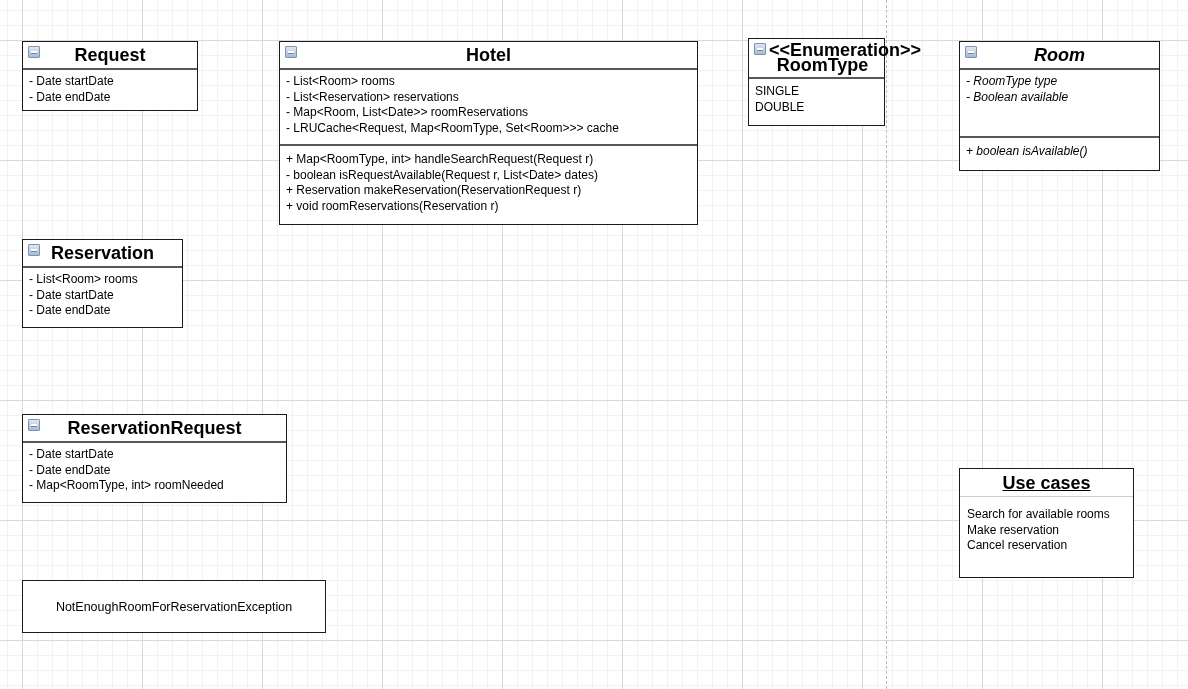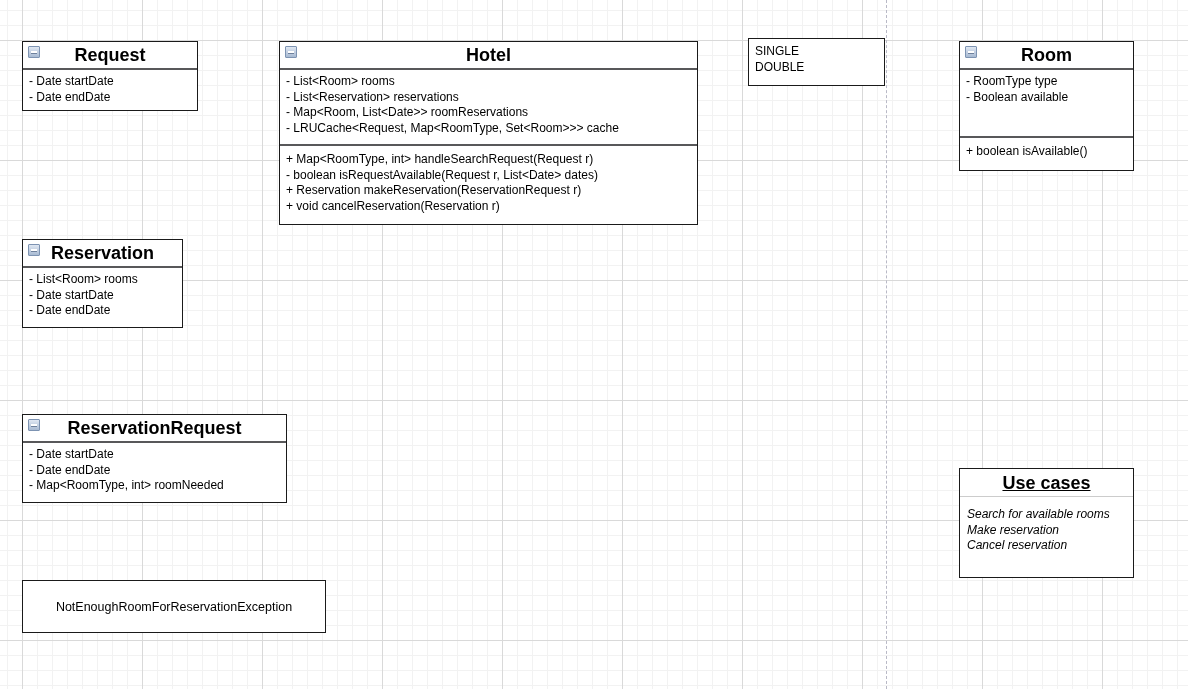--- a/index.html
+++ b/index.html
@@ -159,6 +159,11 @@
   </div>
 
   <div class="node" style="left:748px; top:38px; width:137px;">
+    <div class="node-header two-line" style="padding-left:20px; padding-right:8px;">
+      <span class="collapse-icon"></span>
+      <span style="display:block;">&lt;&lt;Enumeration&gt;&gt;</span>
+      <span style="display:block;">RoomType</span>
+    </div>
     <div class="compartment" style="padding-top:5px; padding-bottom:10px;">
       <span class="row">SINGLE</span>
       <span class="row">DOUBLE</span>

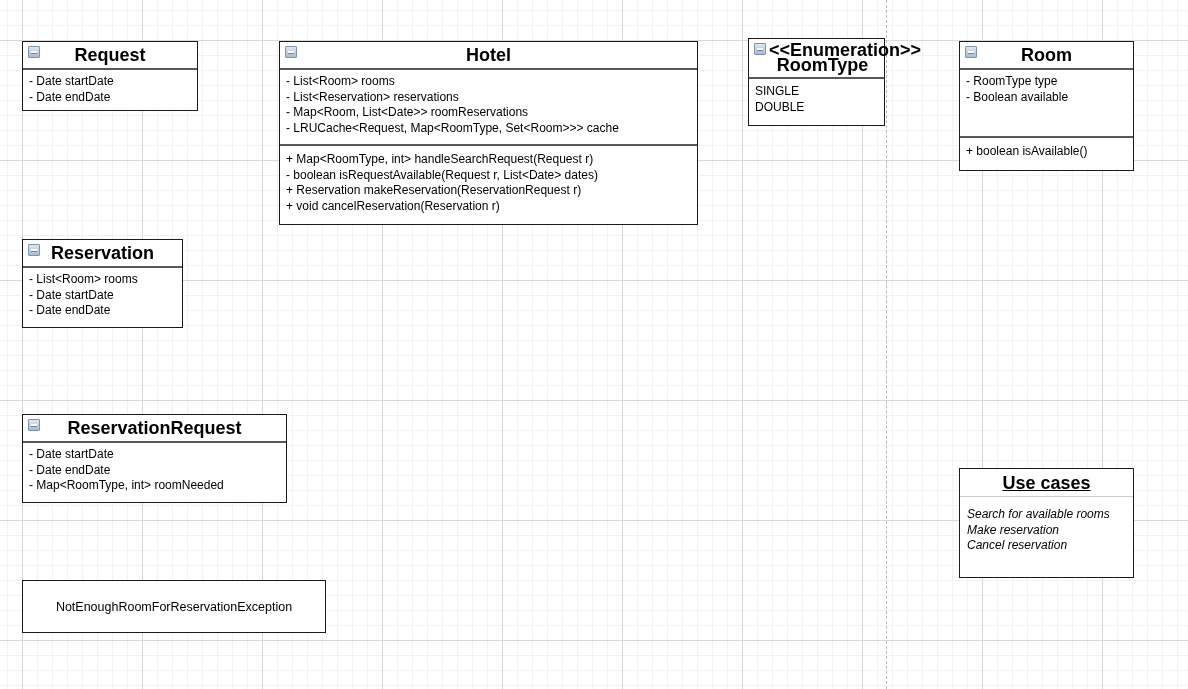--- a/index.html
+++ b/index.html
@@ -170,7 +170,7 @@
     </div>
   </div>
 
-  <div class="node" style="left:959px; top:41px; width:175px;">
+  <div class="node" style="left:959px; top:41px; width:201px;font-style:italic;">
     <div class="node-header">
       <span class="collapse-icon"></span>
       <span>Room</span>

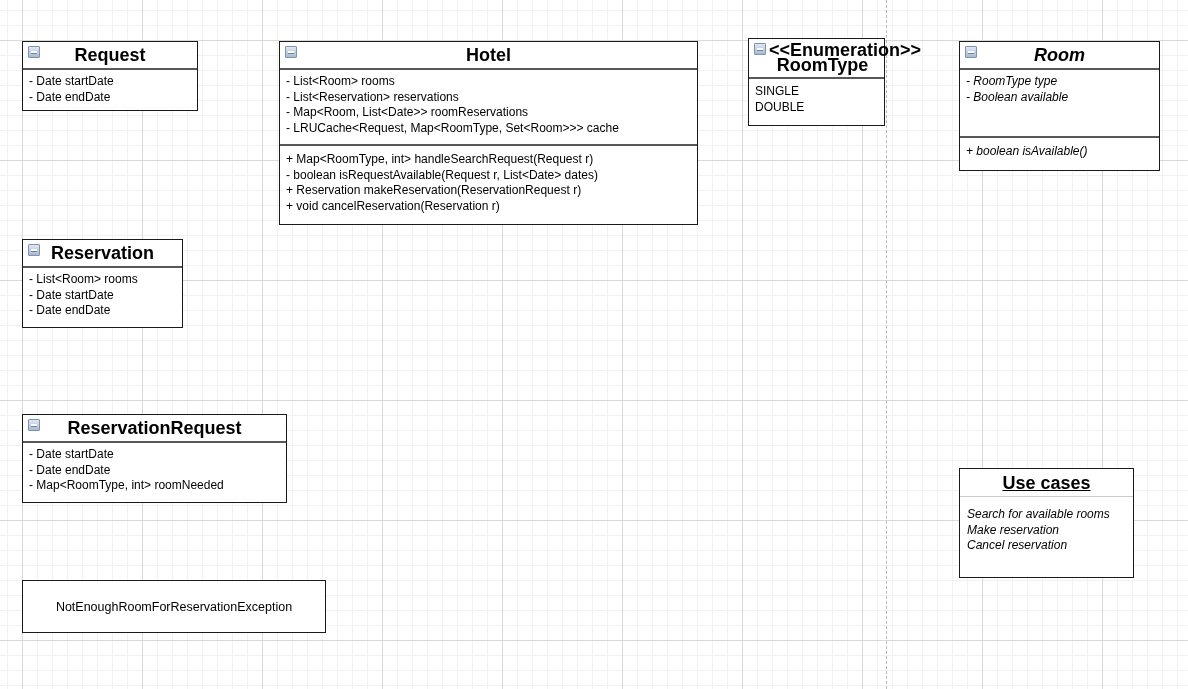--- a/index.html
+++ b/index.html
@@ -154,7 +154,7 @@
       <span class="row">+ Map&lt;RoomType, int&gt; handleSearchRequest(Request r)</span>
       <span class="row">- boolean isRequestAvailable(Request r, List&lt;Date&gt; dates)</span>
       <span class="row">+ Reservation makeReservation(ReservationRequest r)</span>
-      <span class="row">+ void cancelReservation(Reservation r)</span>
+      <span class="row">+ void roomReservations(Reservation r)</span>
     </div>
   </div>
 

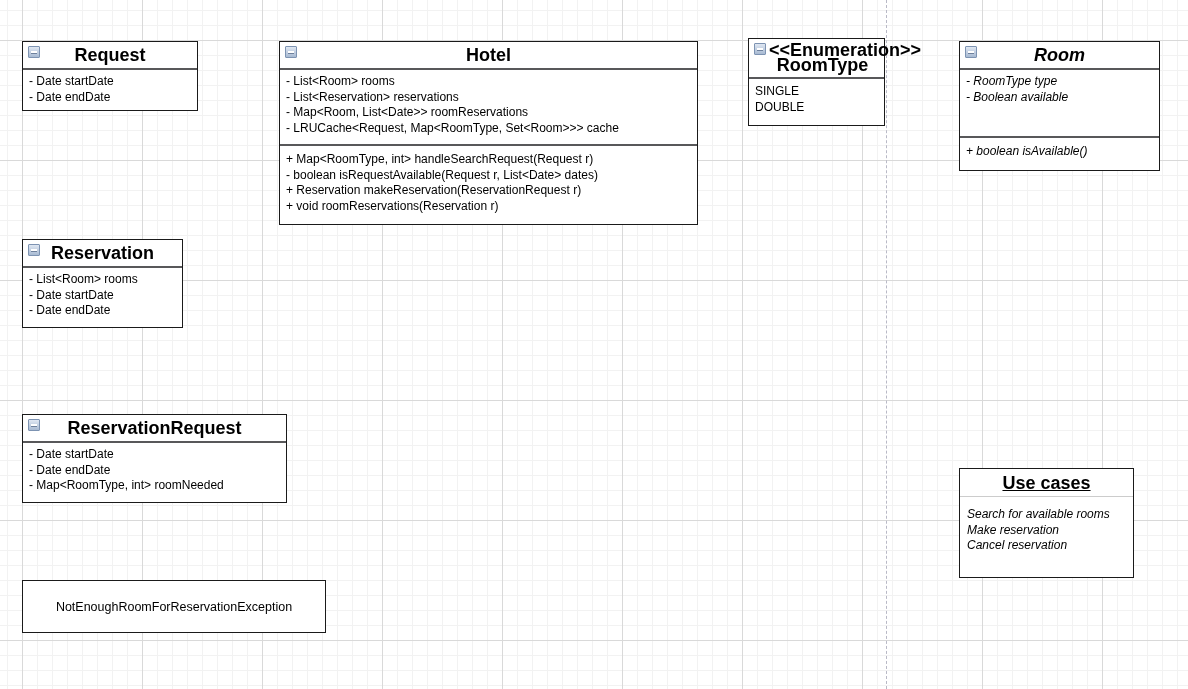--- a/index.html
+++ b/index.html
@@ -212,7 +212,7 @@
     <div class="node-header plain">
       <span class="title-underline">Use cases</span>
     </div>
-    <div class="compartment" style="padding-top:10px; padding-left:7px;font-style:italic;">
+    <div class="compartment" style="padding-top:10px; padding-left:7px;">
       <span class="row">Search for available rooms</span>
       <span class="row">Make reservation</span>
       <span class="row">Cancel reservation</span>

